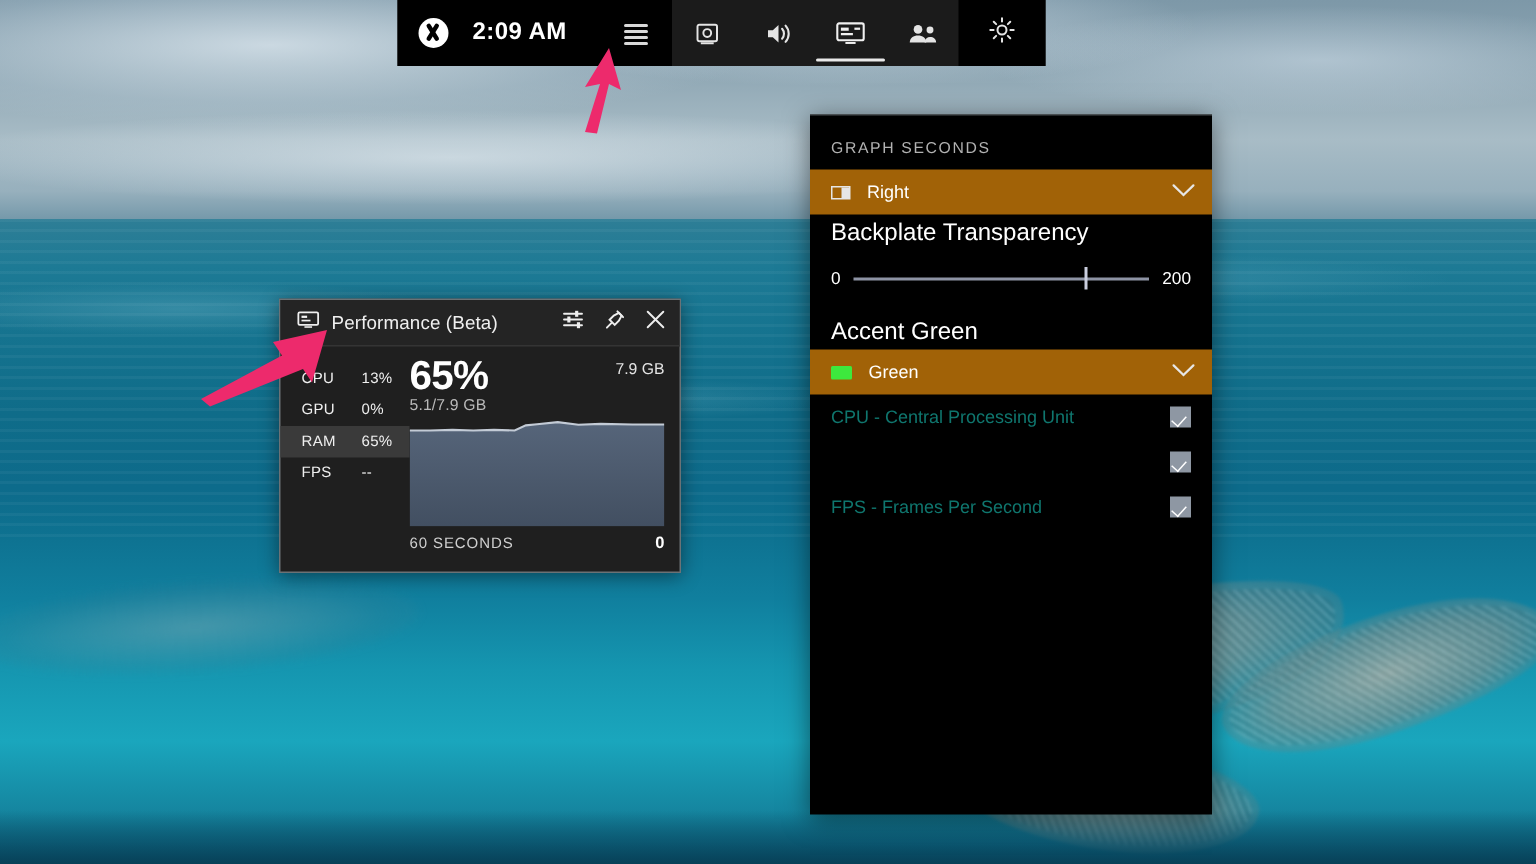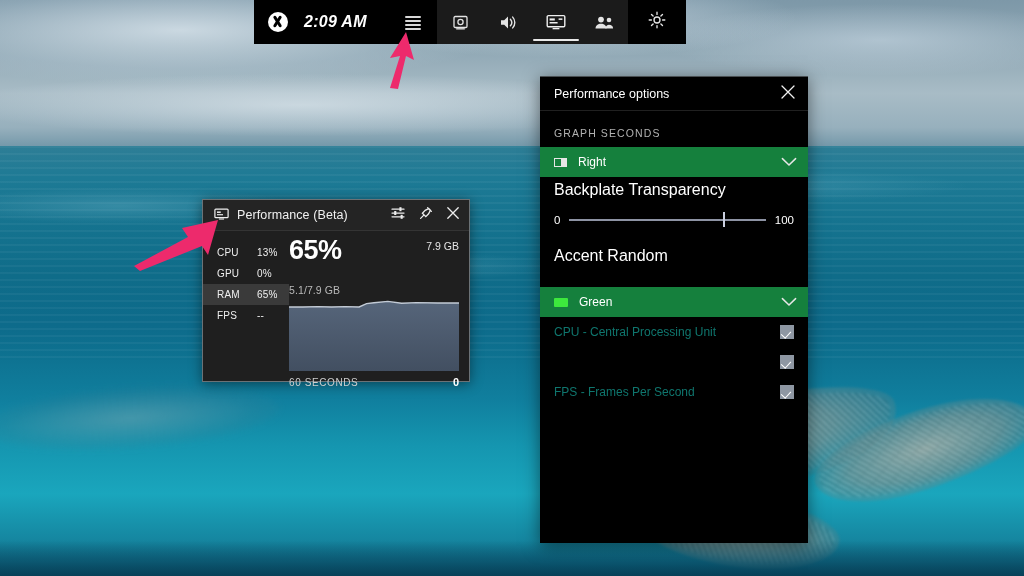--- a/index.html
+++ b/index.html
@@ -100,11 +100,10 @@
 
   
   #gamebar {
-    position:absolute; left:254px; top:0; width:432px; height:44px;
+    position:absolute; left:265px; top:0; width:432px; height:44px;
     display:flex; align-items:center;
     background:#1b1b1b;
     z-index:20;
-    font-style:italic;
   }
   .gb-left {
     display:flex; align-items:center; height:44px;

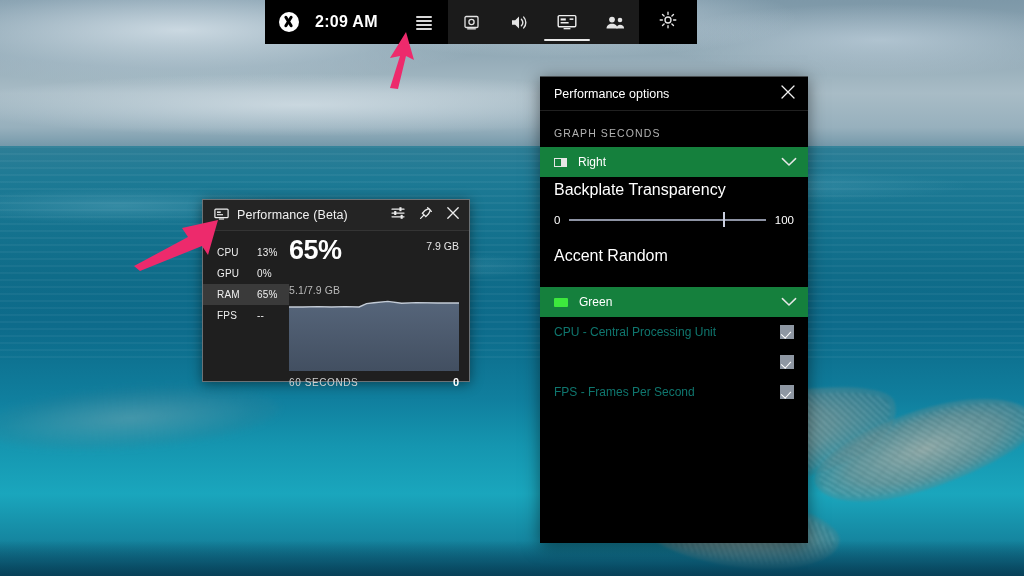--- a/index.html
+++ b/index.html
@@ -434,16 +434,6 @@
 
 <div id="opts">
 
-  <div class="op-head">
-    <span class="op-title">Performance options</span>
-    <span class="op-close">
-      <svg width="16" height="16" viewBox="0 0 16 16">
-        <g stroke="#f0f0f0" stroke-width="1.3" stroke-linecap="round">
-          <path d="M2 2l12 12M14 2L2 14"></path>
-        </g>
-      </svg>
-    </span>
-  </div>
 
   <div class="op-sect">GRAPH SECONDS</div>
 

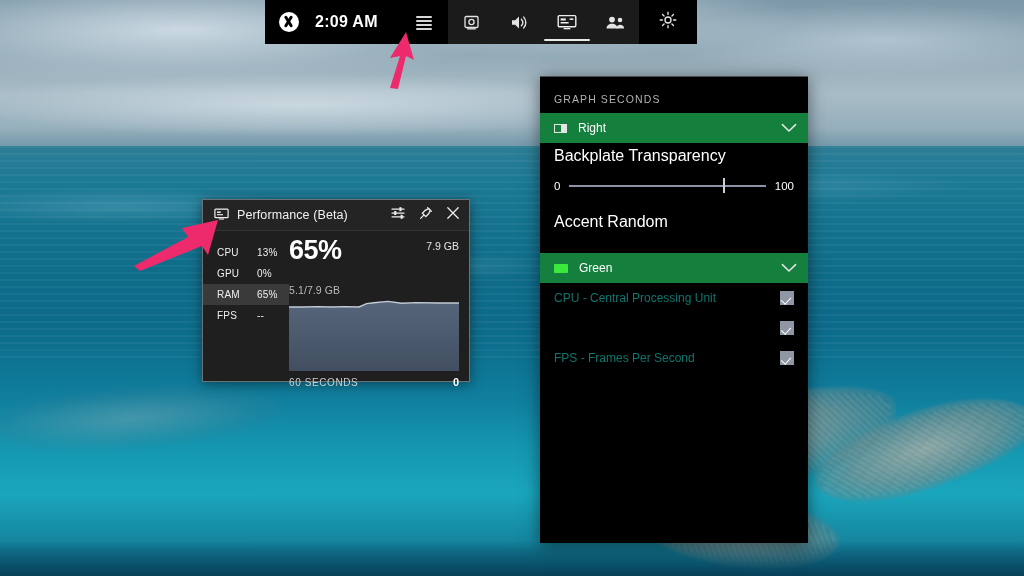--- a/index.html
+++ b/index.html
@@ -208,7 +208,7 @@
   }
   .op-select {
     height:30px; display:flex; align-items:center; padding:0 11px 0 14px;
-    background:#15803d;
+    background:#a16207;
   }
   .op-select .sw-graph {
     width:13px; height:9px; border:1.5px solid #e6e6e6; flex:none;

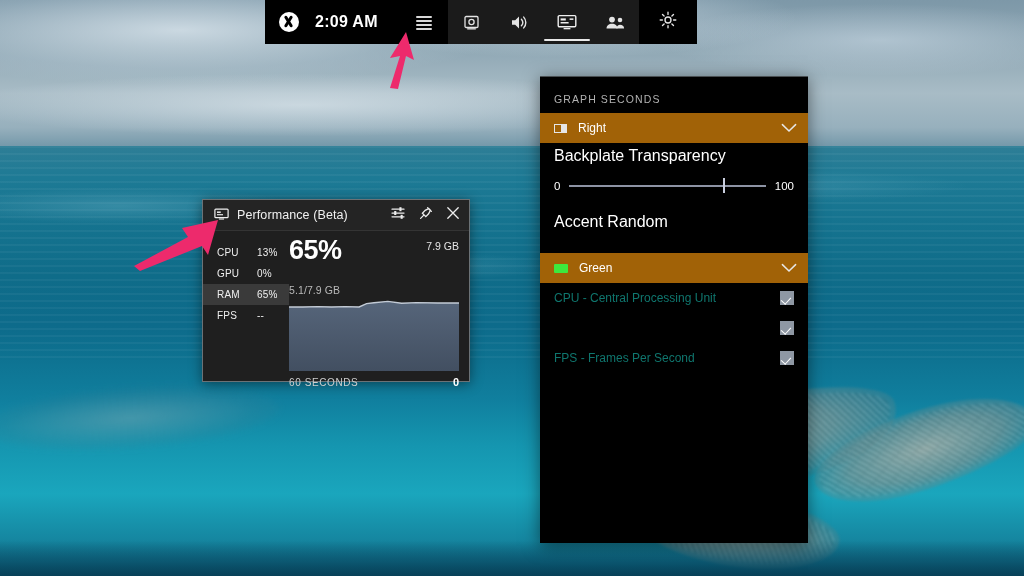--- a/index.html
+++ b/index.html
@@ -457,7 +457,7 @@
     <span class="sl-track">
       <span class="sl-thumb" id="slider-thumb" style="left: 78%;"></span>
     </span>
-    <span class="lim">100</span>
+    <span class="lim">200</span>
   </div>
 
   <div class="op-label" style="margin-top:21px;">Accent Random</div>

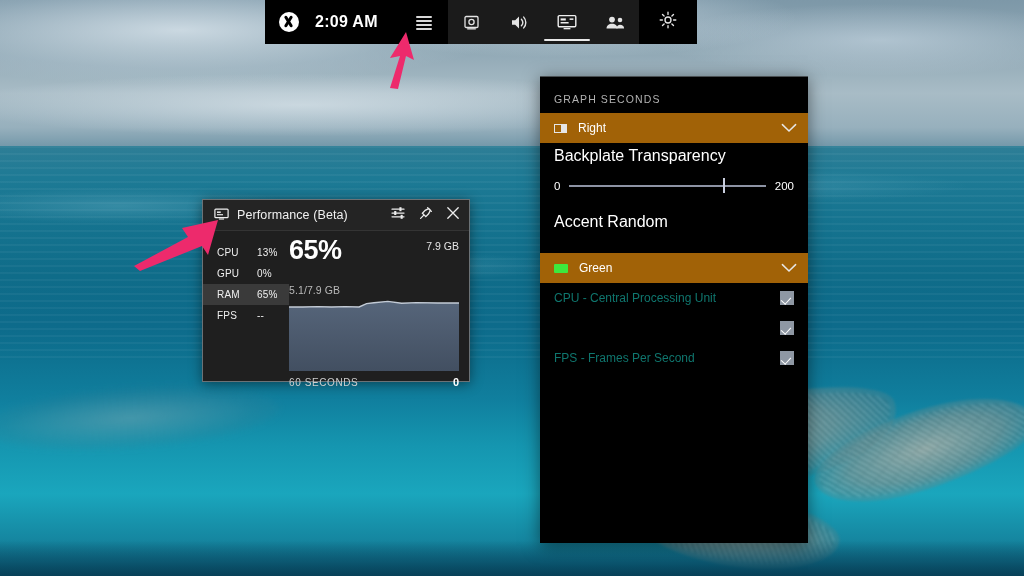--- a/index.html
+++ b/index.html
@@ -149,7 +149,7 @@
 
   
   #perf {
-    position:absolute; left:202px; top:199px; width:268px; height:183px;
+    position:absolute; left:186px; top:199px; width:268px; height:183px;
     background:#1f1f1f;
     border:1px solid rgba(200,215,225,.45);
     z-index:15;

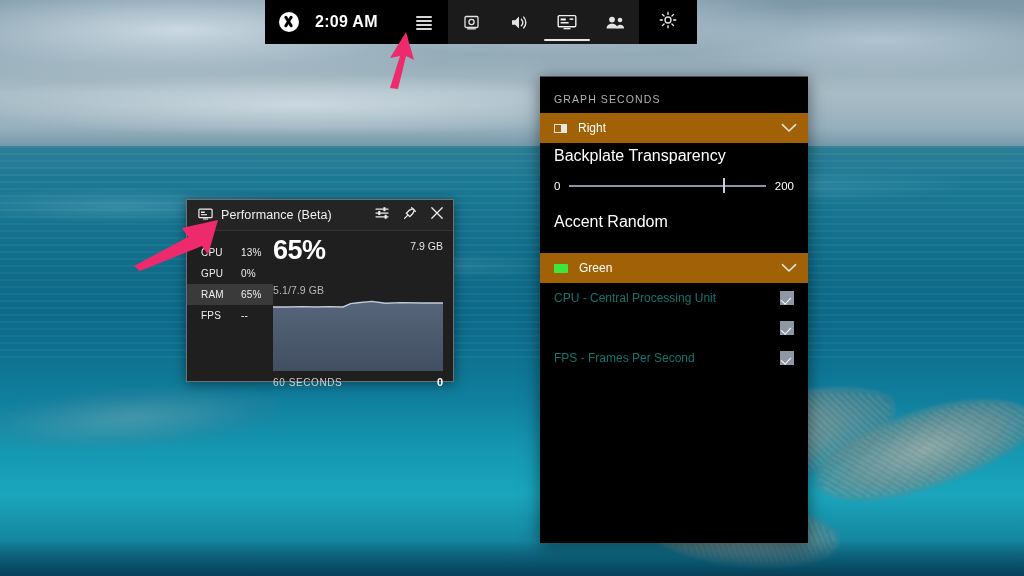--- a/index.html
+++ b/index.html
@@ -460,7 +460,7 @@
     <span class="lim">200</span>
   </div>
 
-  <div class="op-label" style="margin-top:21px;">Accent Random</div>
+  <div class="op-label" style="margin-top:21px;">Accent Green</div>
 
   <div class="op-select" style="margin-top:22px;">
     <span class="sw-color" id="accent-swatch" style="background: rgb(61, 232, 61);"></span>

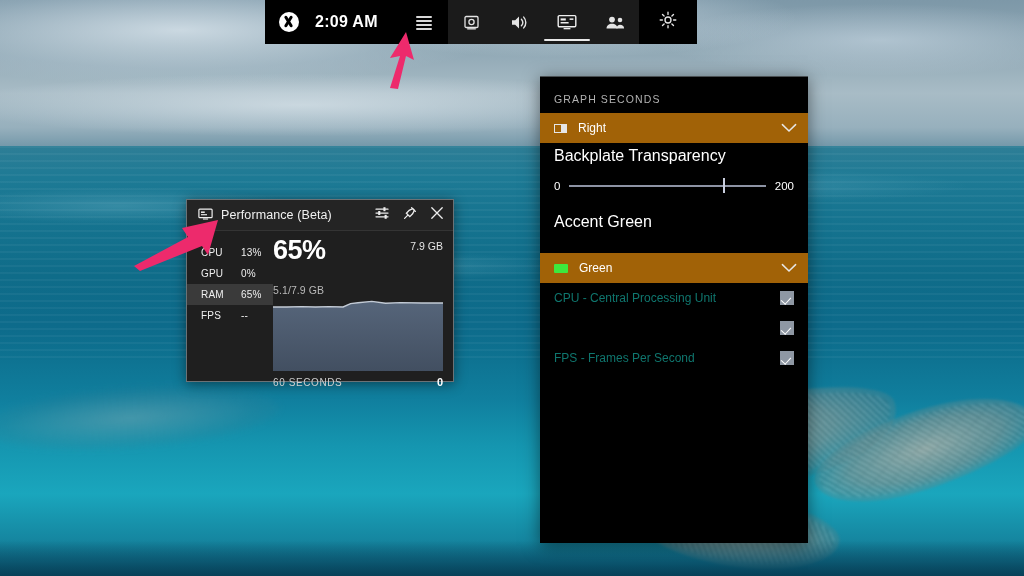--- a/index.html
+++ b/index.html
@@ -462,7 +462,7 @@
 
   <div class="op-label" style="margin-top:21px;">Accent Green</div>
 
-  <div class="op-select" style="margin-top:22px;">
+  <div class="op-select" style="margin-top:2px;">
     <span class="sw-color" id="accent-swatch" style="background: rgb(61, 232, 61);"></span>
     <span class="op-val">Green</span>
     <span class="chev">

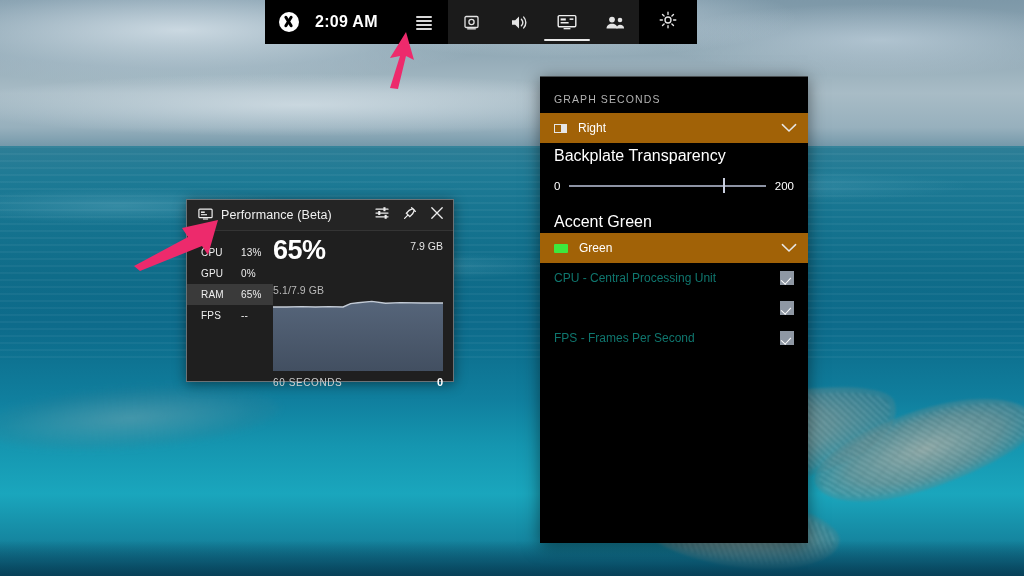--- a/index.html
+++ b/index.html
@@ -177,7 +177,7 @@
   .pg-top { display:flex; align-items:flex-start; justify-content:space-between; }
   .pg-big { color:#fff; font-size:27px; font-weight:bold; line-height:1; letter-spacing:-.5px; }
   .pg-cap { color:#e4e4e4; font-size:10.5px; padding-top:3px; }
-  .pg-sub { color:#b9b9b9; font-size:10.5px; margin-top:20px; letter-spacing:.1px; }
+  .pg-sub { color:#b9b9b9; font-size:10.5px; margin-top:0; letter-spacing:.1px; }
   .pg-chart {
     margin-top:3px; height:72px; position:relative; overflow:hidden;
     background:transparent;

